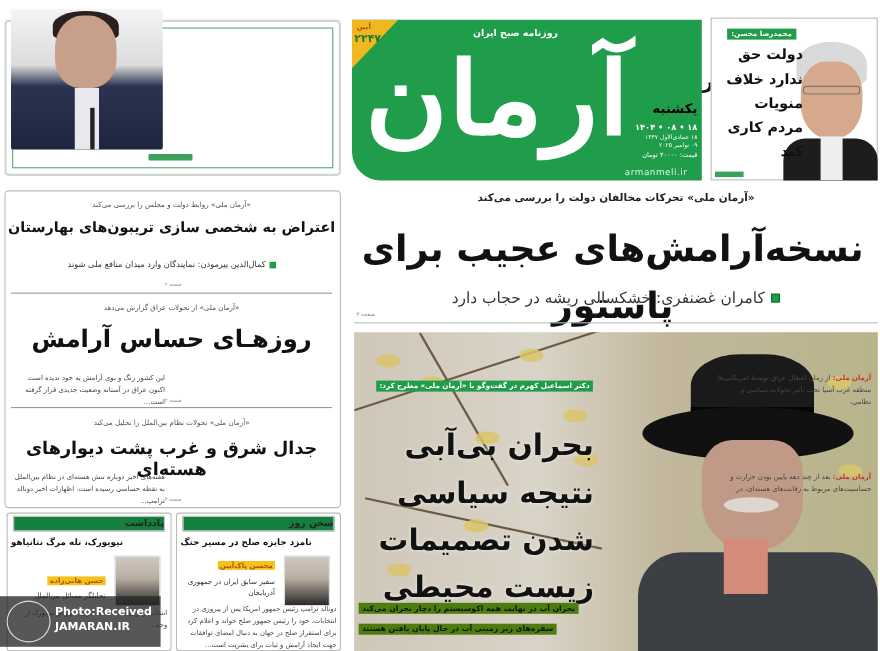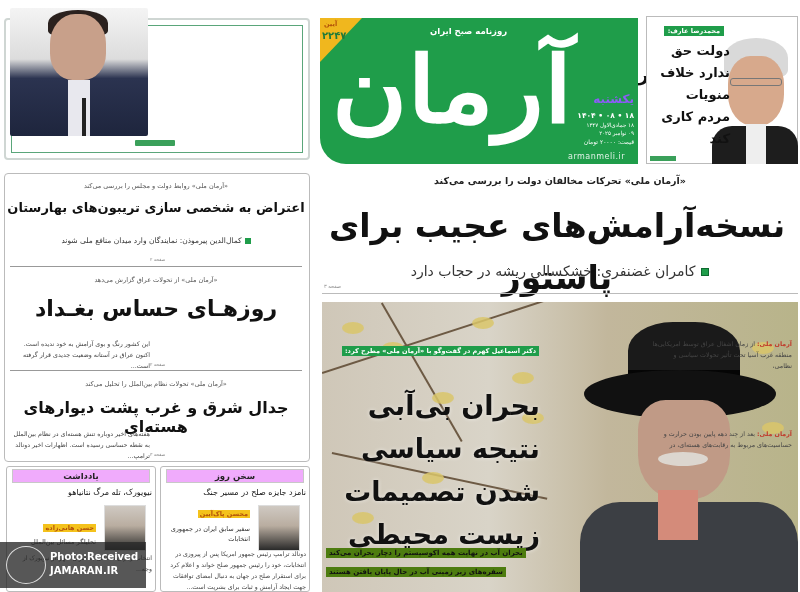--- a/index.html
+++ b/index.html
@@ -134,7 +134,7 @@
     <div class="suit"></div>
     <div class="collar"></div>
 </div>
-<div id="tr-kicker" class="abs">محمدرضا عارف:</div>
+<div id="tr-kicker" class="abs">محمدرضا محسن:</div>
 <div id="tr-title" class="abs">دولت حق ندارد خلاف منویات مردم کاری کند</div>
 <div id="tr-credit" class="abs"></div>
 

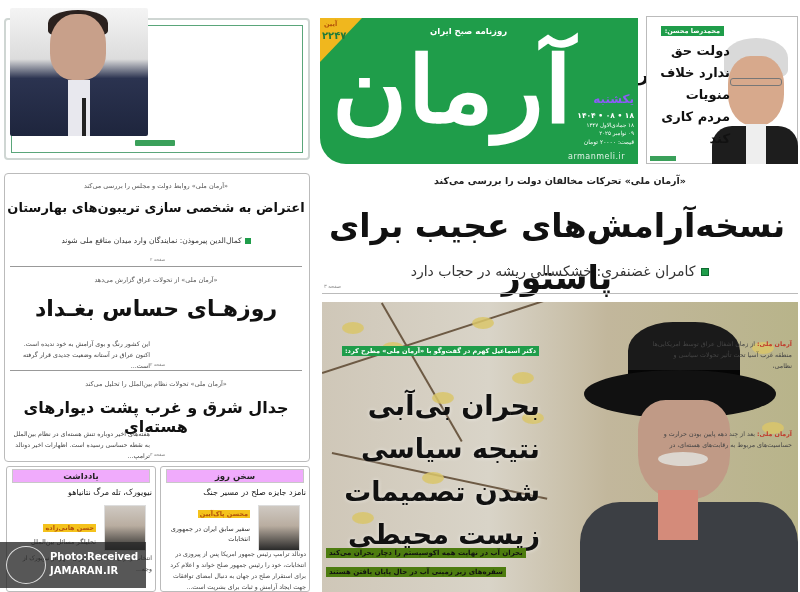--- a/index.html
+++ b/index.html
@@ -28,7 +28,7 @@
 #issue-number{left:322px;top:30px;font-size:10px;color:#1f7a3a;font-weight:bold}
 #mast-tagline{left:430px;top:26px;font-size:8.5px;color:#fff;font-weight:bold}
 #mast-logo{left:332px;top:20px;width:240px;height:140px;font-family:"DejaVu Serif",serif;font-size:92px;line-height:140px;color:#fff;font-weight:bold;text-align:center;letter-spacing:-4px;transform:scaleX(1.12)}
-#mast-day{right:166px;top:92px;font-size:12px;color:#8b5cf6;font-weight:bold}
+#mast-day{right:166px;top:92px;font-size:12px;color:#000000;font-weight:bold}
 #mast-date1{right:166px;top:111px;font-size:7.5px;color:#fff;font-weight:bold}
 #mast-date2{right:166px;top:122px;font-size:5.5px;color:#fff}
 #mast-date3{right:166px;top:130px;font-size:5.5px;color:#fff}

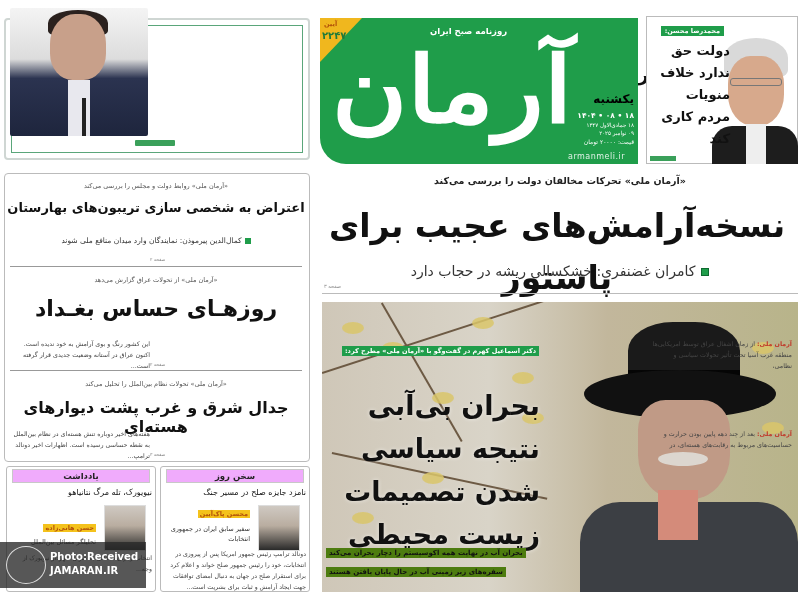--- a/index.html
+++ b/index.html
@@ -180,7 +180,7 @@
 <div class="abs rule" style="top:266px"></div>
 
 <div class="abs kicker-sm" style="top:276px">«آرمان ملی» از تحولات عراق گزارش می‌دهد</div>
-<div class="abs h-left" style="top:296px;font-size:22px">روزهـای حساس بغـداد</div>
+<div class="abs h-left" style="top:296px;font-size:22px">روزهـای حساس آرامش</div>
 <div class="abs col-text" style="right:8px;top:338px"><span class="lead">آرمان ملی:</span> <span>از زمان اشغال عراق توسط امریکایی‌ها منطقه غرب آسیا تحت تأثیر تحولات سیاسی و نظامی،</span></div>
 <div class="abs col-text" style="left:10px;top:338px">این کشور رنگ و بوی آرامش به خود ندیده است. اکنون عراق در آستانه وضعیت جدیدی قرار گرفته است...</div>
 <div class="abs pg" style="left:150px;top:362px">صفحه ۲</div>

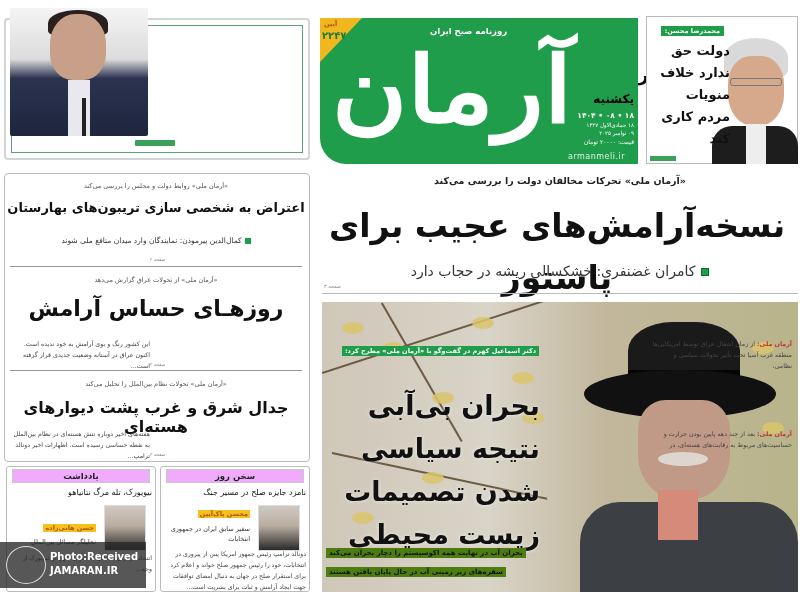--- a/index.html
+++ b/index.html
@@ -84,7 +84,7 @@
 
 
 .op-box{top:466px;width:150px;height:126px;border:1.5px solid #bbb;border-radius:3px;background:#fff}
-.op-head{top:469px;height:14px;background:#f0abfc;border:1px solid #c8c8c8;font-size:8.5px;font-weight:bold;text-align:center;line-height:13px;color:#222}
+.op-head{top:469px;height:14px;background:#15803d;border:1px solid #c8c8c8;font-size:8.5px;font-weight:bold;text-align:right;line-height:13px;color:#222}
 .op-title{font-size:8px;font-weight:normal;text-align:right}
 .op-photo{width:42px;height:46px;background:linear-gradient(180deg,#cfc9c2 0%,#b9ada0 45%,#2a2a2a 100%);border:1px solid #ddd}
 .op-name{background:#f4c21c;font-size:6.5px;font-weight:bold;padding:0 2px;color:#b45309}

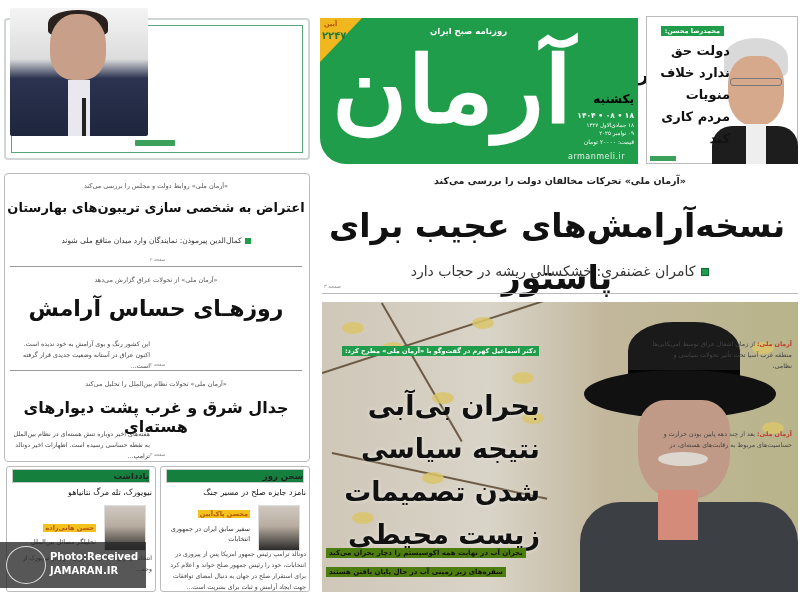--- a/index.html
+++ b/index.html
@@ -85,7 +85,7 @@
 
 .op-box{top:466px;width:150px;height:126px;border:1.5px solid #bbb;border-radius:3px;background:#fff}
 .op-head{top:469px;height:14px;background:#15803d;border:1px solid #c8c8c8;font-size:8.5px;font-weight:bold;text-align:right;line-height:13px;color:#222}
-.op-title{font-size:8px;font-weight:normal;text-align:right}
+.op-title{font-size:8px;font-weight:bold;text-align:left}
 .op-photo{width:42px;height:46px;background:linear-gradient(180deg,#cfc9c2 0%,#b9ada0 45%,#2a2a2a 100%);border:1px solid #ddd}
 .op-name{background:#f4c21c;font-size:6.5px;font-weight:bold;padding:0 2px;color:#b45309}
 .op-role{font-size:6.5px;color:#333;text-align:right}

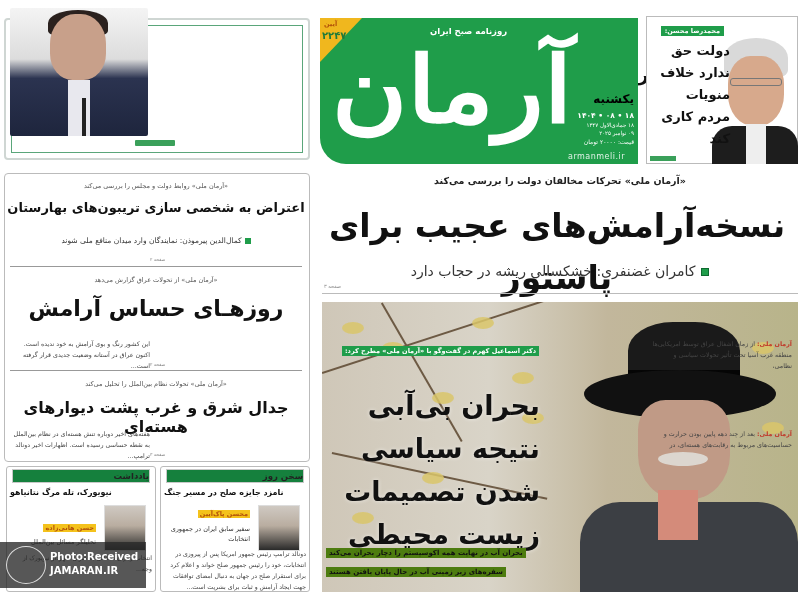--- a/index.html
+++ b/index.html
@@ -205,7 +205,7 @@
 <div class="abs op-title" style="left:164px;top:488px;width:142px">نامزد جایزه صلح در مسیر جنگ</div>
 <div class="abs op-photo" style="left:258px;top:505px"></div>
 <div class="abs op-name" style="right:550px;top:510px">محسن پاک‌آیین</div>
-<div class="abs op-role" style="right:550px;top:524px;width:90px;line-height:10px">سفیر سابق ایران در جمهوری انتخابات</div>
+<div class="abs op-role" style="right:550px;top:524px;width:90px;line-height:10px">سفیر سابق ایران در جمهوری آذربایجان</div>
 <div class="abs op-body" style="left:164px;top:548px;width:142px;height:44px;overflow:hidden">دونالد ترامپ رئیس جمهور امریکا پس از پیروزی در انتخابات، خود را رئیس جمهور صلح خواند و اعلام کرد برای استقرار صلح در جهان به دنبال امضای توافقات جهت ایجاد آرامش و ثبات برای بشریت است...</div>
 
 <div id="watermark" class="abs"></div>

